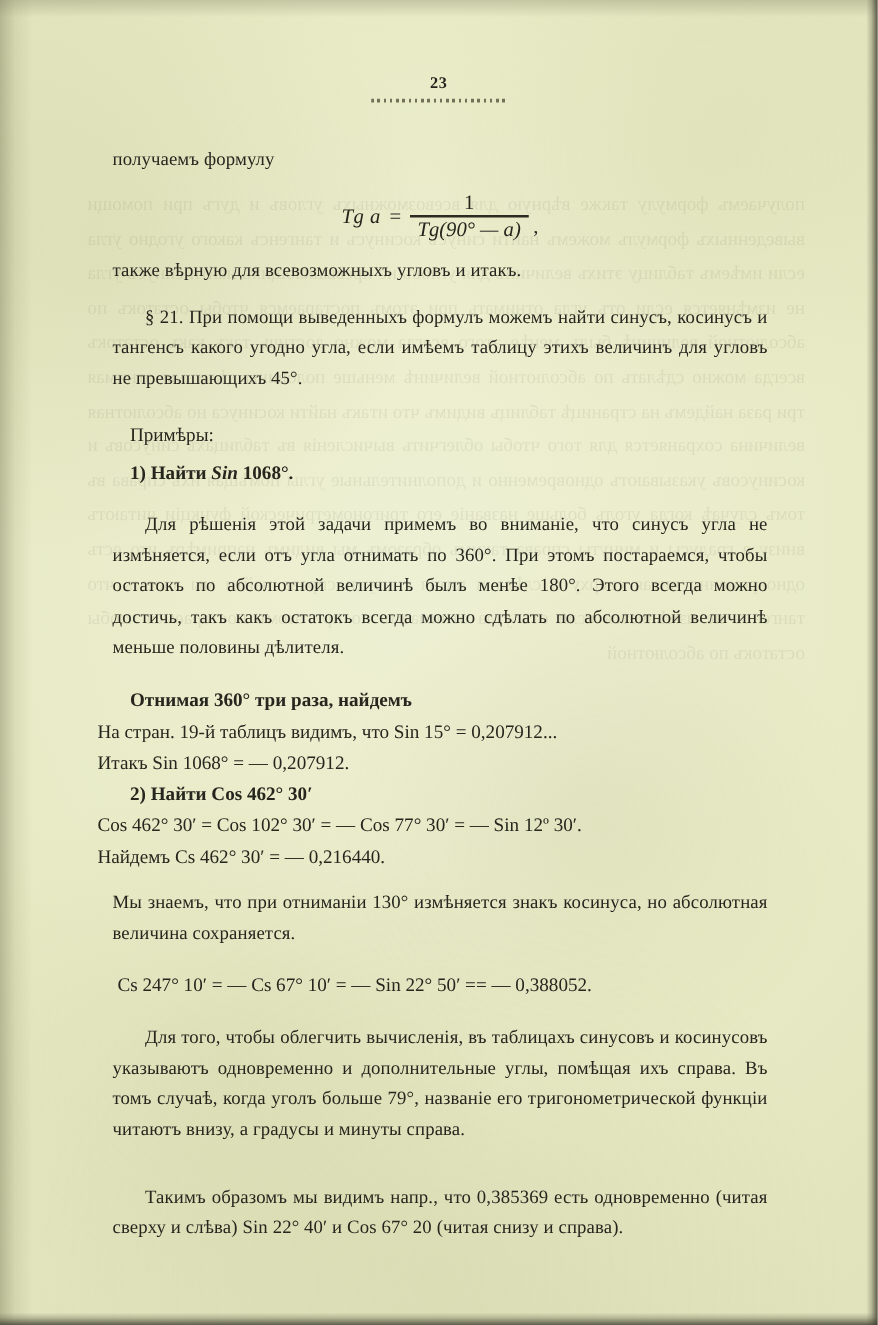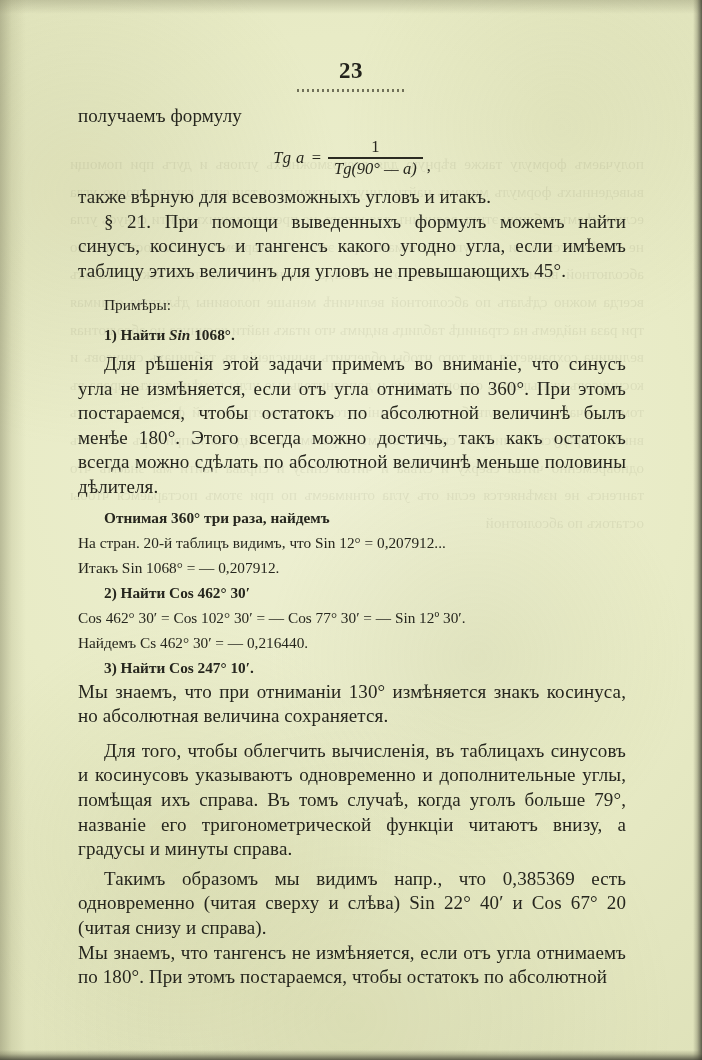--- a/index.html
+++ b/index.html
@@ -93,7 +93,7 @@
     text-align: center;
   }
   .folio-num {
-    font-size: 23px;
+    font-size: 13px;
     font-weight: bold;
     letter-spacing: 0.5px;
     color: #23231c;

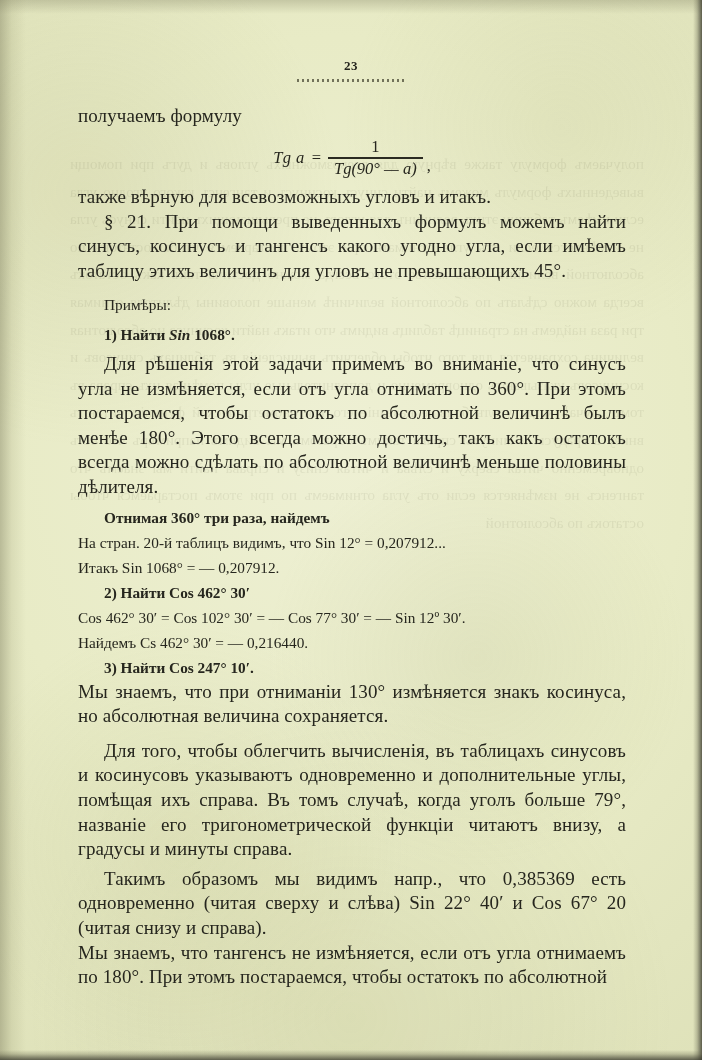--- a/index.html
+++ b/index.html
@@ -119,10 +119,10 @@
   }
 
   .p {
-    margin: 0;
+    margin: 12px;
     text-align: justify;
     text-justify: inter-word;
-    font-size: 19px;
+    font-size: 15px;
     line-height: 24.6px;
     color: #26261e;
     letter-spacing: 0.1px;

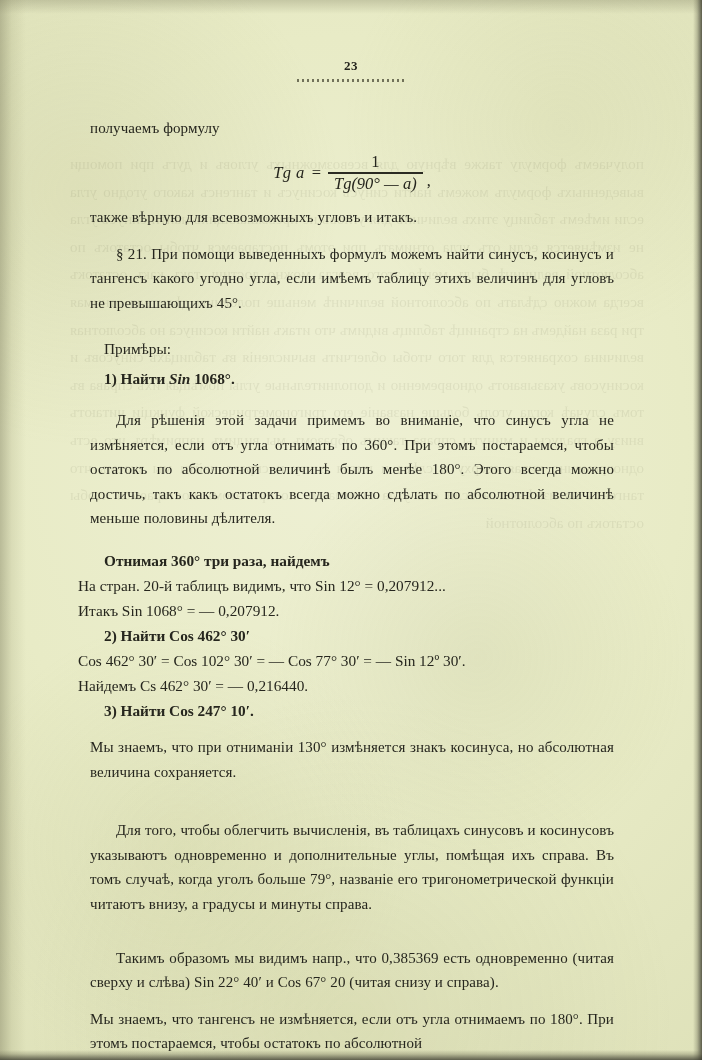--- a/index.html
+++ b/index.html
@@ -233,7 +233,7 @@
     <div class="gap-sm"></div>
 
     <div class="eqline pad2">Отнимая 360° три раза, найдемъ</div>
-    <div class="eqline">На стран. 20-й таблицъ видимъ, что Sin 12° = 0,207912...</div>
+    <div class="eqline">На стран. 19-й таблицъ видимъ, что Sin 15° = 0,207912...</div>
     <div class="eqline">Итакъ Sin 1068° = — 0,207912.</div>
 
     <div class="eqline pad2">2) Найти Cos 462° 30′</div>

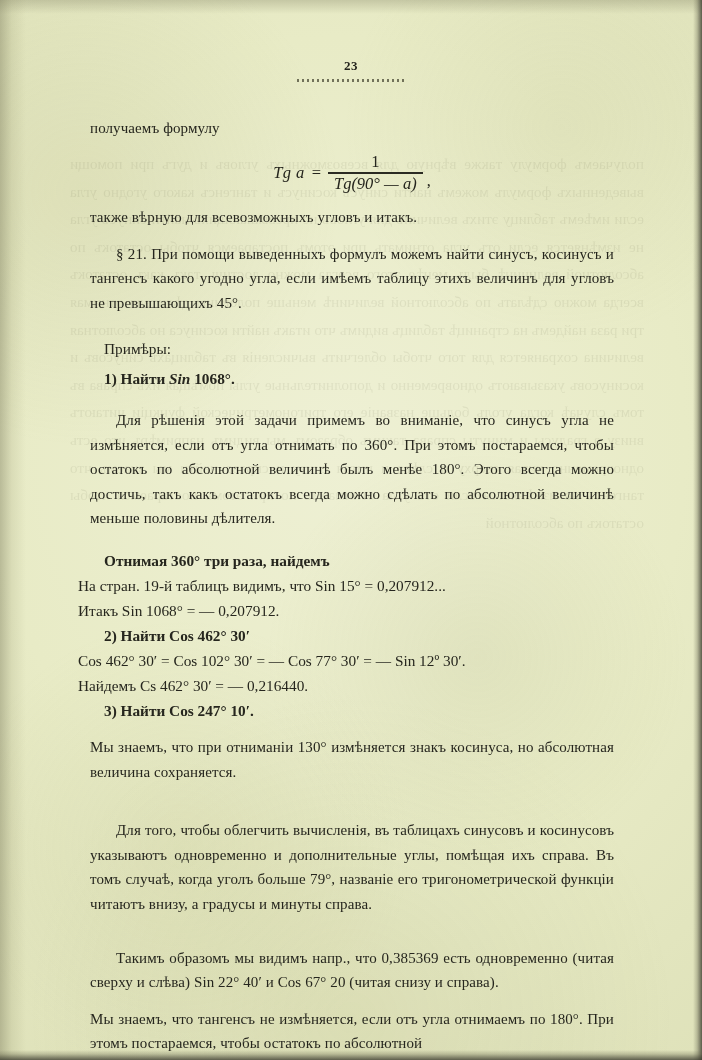--- a/index.html
+++ b/index.html
@@ -240,7 +240,6 @@
     <div class="eqline">Cos 462° 30′ = Cos 102° 30′ = — Cos 77° 30′ = — Sin 12º 30′.</div>
     <div class="eqline">Найдемъ Cs 462° 30′ = — 0,216440.</div>
 
-    <div class="eqline pad2">3) Найти Cos 247° 10′.</div>
     <div class="p">Мы знаемъ, что при отниманіи 130° измѣняется знакъ косинуса, но абсолютная величина сохраняется.</div>
 
     <div class="gap-sm"></div>

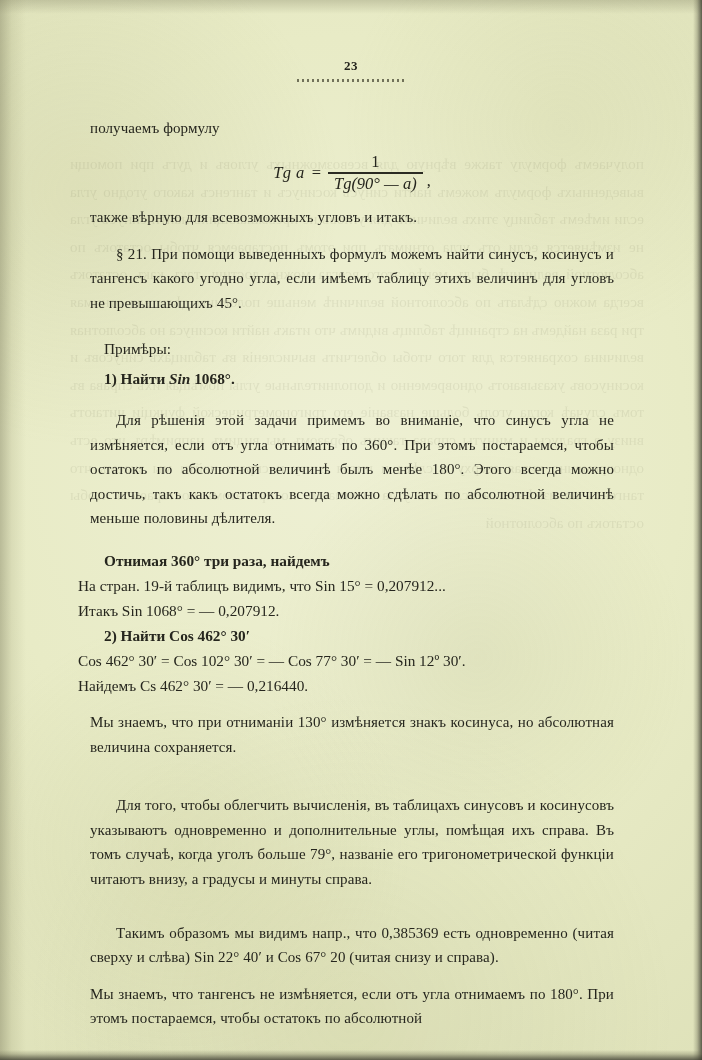--- a/index.html
+++ b/index.html
@@ -244,6 +244,7 @@
 
     <div class="gap-sm"></div>
 
+    <div class="eqline pad3">Cs 247° 10′ = — Cs 67° 10′ = — Sin 22° 50′ == — 0,388052.</div>
 
     <div class="gap-sm"></div>
 

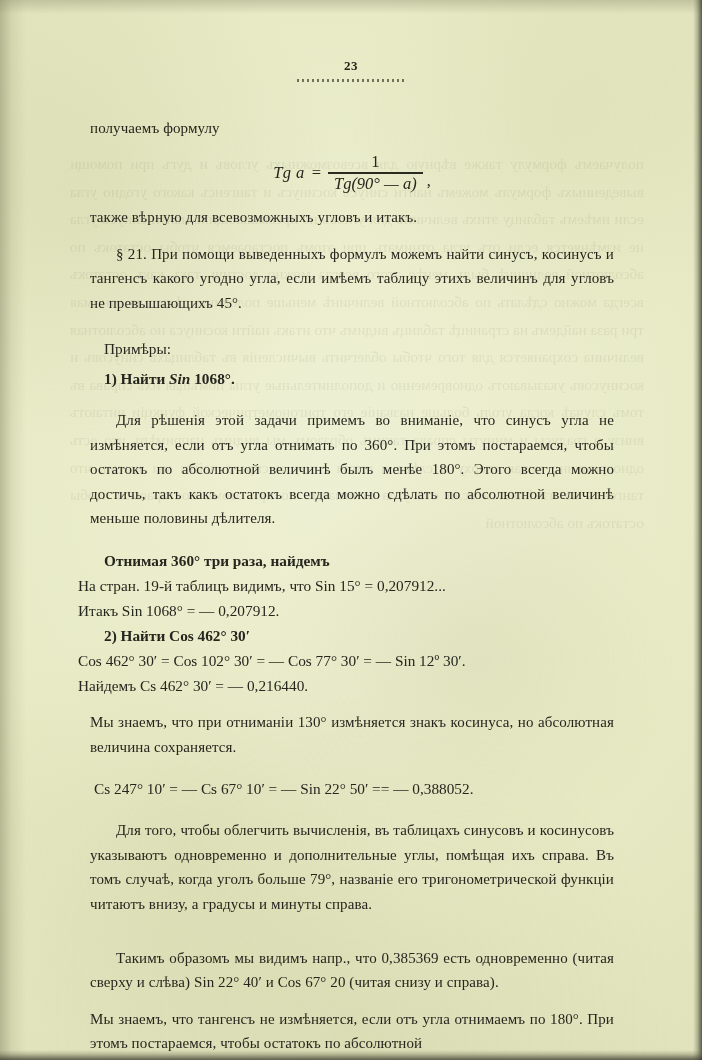--- a/index.html
+++ b/index.html
@@ -255,7 +255,6 @@
     <div class="p indent">Такимъ образомъ мы видимъ напр., что 0,385369 есть одновременно (читая сверху и слѣва) Sin 22° 40′ и Cos 67° 20 (читая снизу и справа).</div>
 
 
-    <div class="p">Мы знаемъ, что тангенсъ не измѣняется, если отъ угла отнимаемъ по 180°. При этомъ постараемся, чтобы остатокъ по абсолютной</div>
 
   </div>
 

